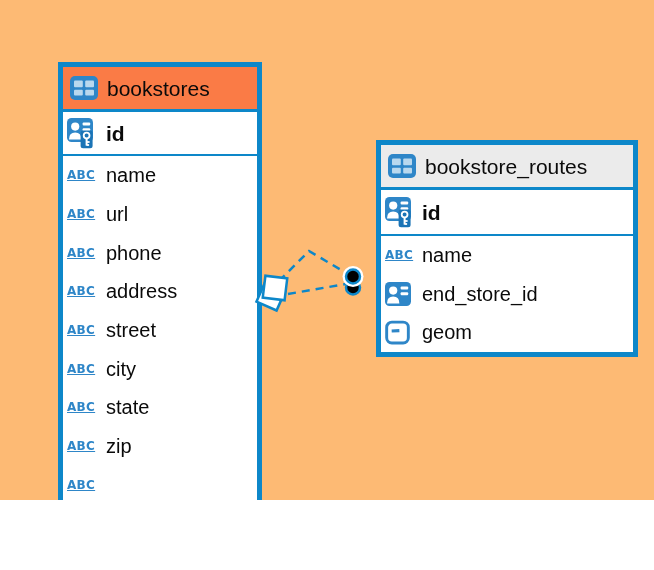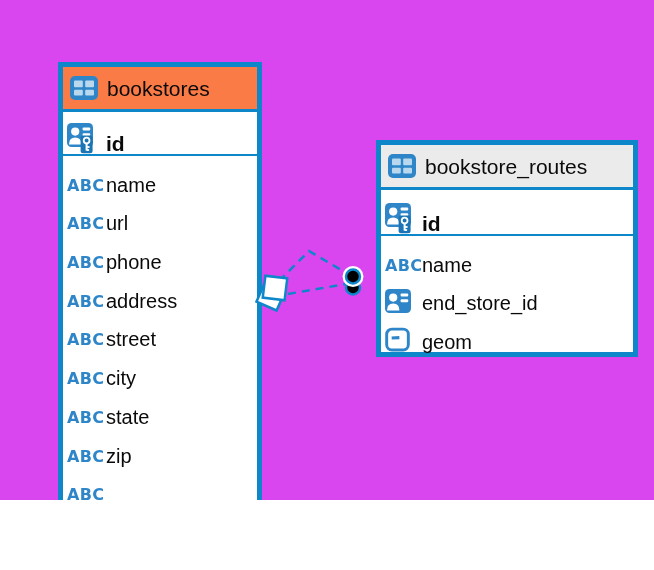--- a/index.html
+++ b/index.html
@@ -4,7 +4,7 @@
 <style>
   html,body{margin:0;padding:0;background:#ffffff;}
   .canvas{
-    position:relative;width:654px;height:500px;background:#d946ef;overflow:hidden;
+    position:relative;width:654px;height:500px;background:#fdba74;overflow:hidden;
     font-family:"Liberation Sans", sans-serif;color:#0a0a0a;
   }
   .etable{

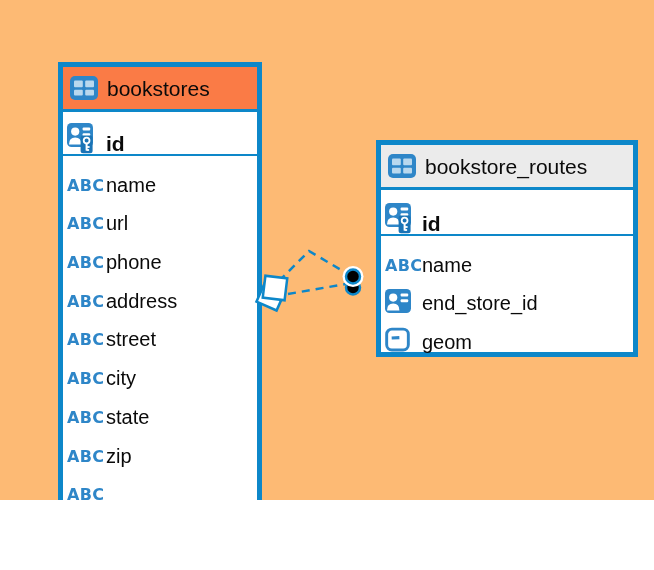--- a/index.html
+++ b/index.html
@@ -19,7 +19,7 @@
   }
   .thead.orange{background:#fa7b46;}
   .thead.gray{background:#ebebeb;}
-  .row{display:flex;align-items:flex-end;gap:6px;padding:0 4px;white-space:nowrap;}
+  .row{display:flex;align-items:center;gap:6px;padding:0 4px;white-space:nowrap;}
   .pkrow{height:42px;border-bottom:2px solid #0d87c9;font-weight:700;font-size:21px;}
   .t-routes .pkrow{height:44px;}
   .frow{height:38.7px;font-size:20px;}

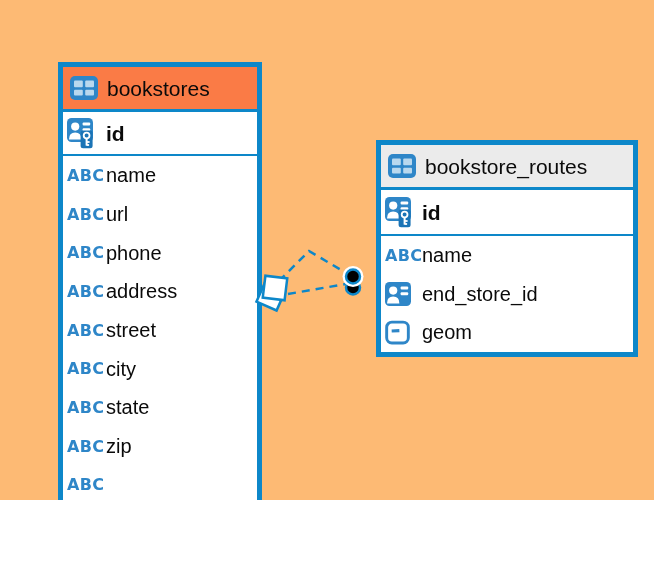--- a/index.html
+++ b/index.html
@@ -27,8 +27,9 @@
   .icon{display:inline-flex;align-items:center;justify-content:flex-start;width:33px;flex:0 0 33px;}
   .t-routes .icon{width:31px;flex:0 0 31px;}
   .abc{
-    font-weight:800;color:#2e86c8;font-size:16px;letter-spacing:.3px;
+    font-weight:800;color:#2e86c8;font-size:12px;letter-spacing:.3px;
     font-family:"DejaVu Sans","Liberation Sans",sans-serif;
+    text-decoration:underline;
   }
   .i-svg{display:block;}
   .overlay{position:absolute;left:0;top:0;pointer-events:none;}

